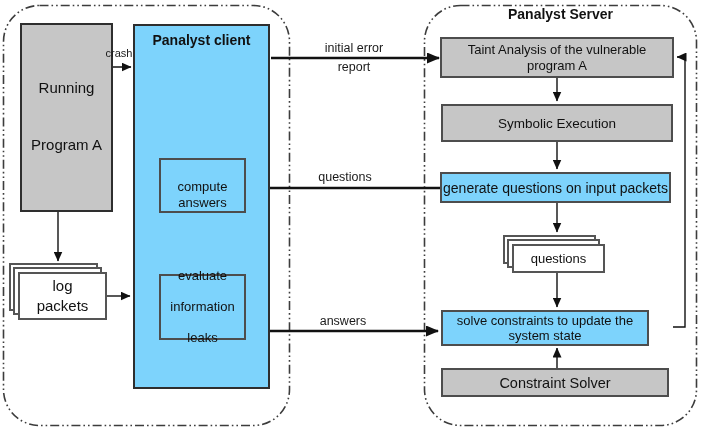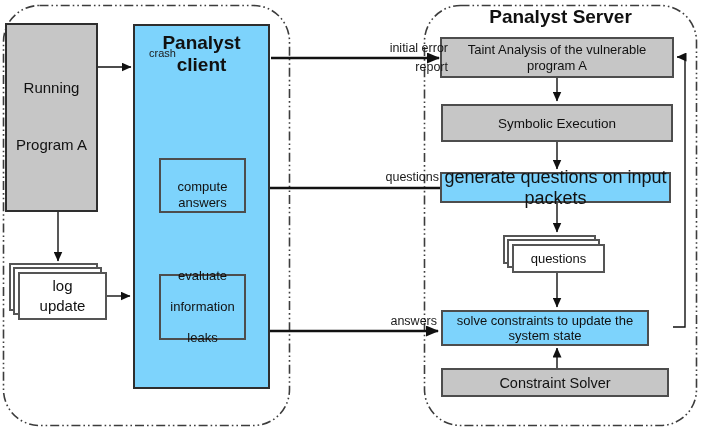--- a/index.html
+++ b/index.html
@@ -18,7 +18,7 @@
   .t13 { font-size:13px; line-height:16px; }
   .t14 { font-size:14.5px; line-height:18px; }
   .t15 { font-size:15px; }
-  .title { font-weight:bold; font-size:19px; }
+  .title { font-weight:bold; font-size:14px; }
   .lbl { position:absolute; text-align:right; font-size:12.5px; color:#1a1a1a;padding-left:35px; }
   .sheet {
     position:absolute; box-sizing:border-box; background:#fff;

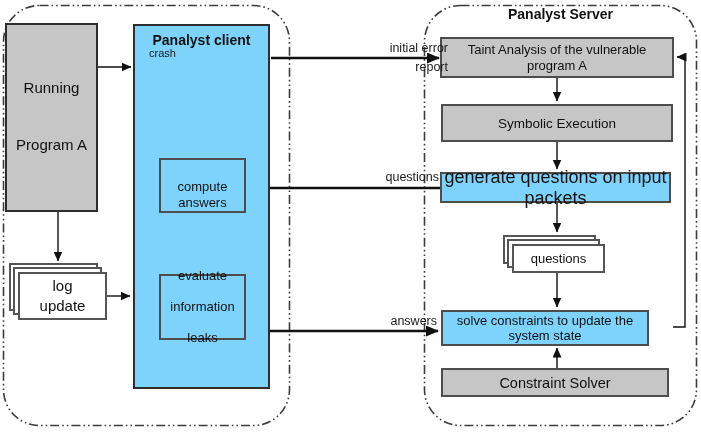--- a/index.html
+++ b/index.html
@@ -19,7 +19,7 @@
   .t14 { font-size:14.5px; line-height:18px; }
   .t15 { font-size:15px; }
   .title { font-weight:bold; font-size:14px; }
-  .lbl { position:absolute; text-align:right; font-size:12.5px; color:#1a1a1a;padding-left:35px; }
+  .lbl { position:absolute; text-align:center; font-size:12.5px; color:#1a1a1a; }
   .sheet {
     position:absolute; box-sizing:border-box; background:#fff;
     border:2px solid #555; display:flex; align-items:center; justify-content:center;

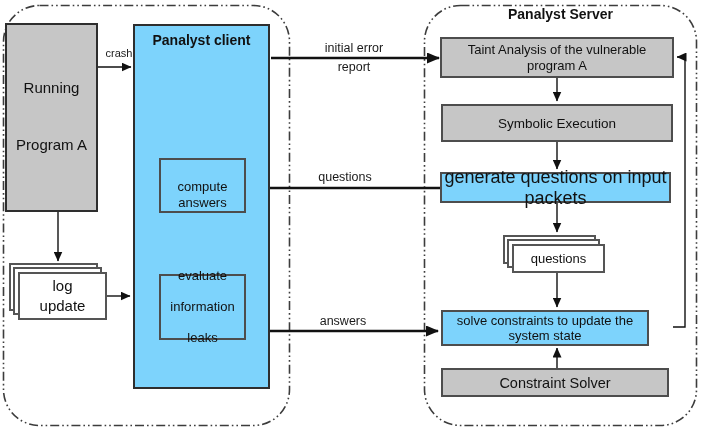--- a/index.html
+++ b/index.html
@@ -61,7 +61,7 @@
     <path d="M673,327 L685,327 L685,57 L677,57" fill="none" stroke="#111" stroke-width="1.4" marker-end="url(#mSmall)"></path>
   </svg>
 
-  <div class="box gray darkborder" style="left:5px; top:23px; width:93px; height:189px;">
+  <div class="box gray darkborder" style="left:20px; top:23px; width:93px; height:189px;">
     <span class="abs t15" style="top:54px;">Running</span>
     <span class="abs t15" style="top:111px;">Program A</span>
   </div>

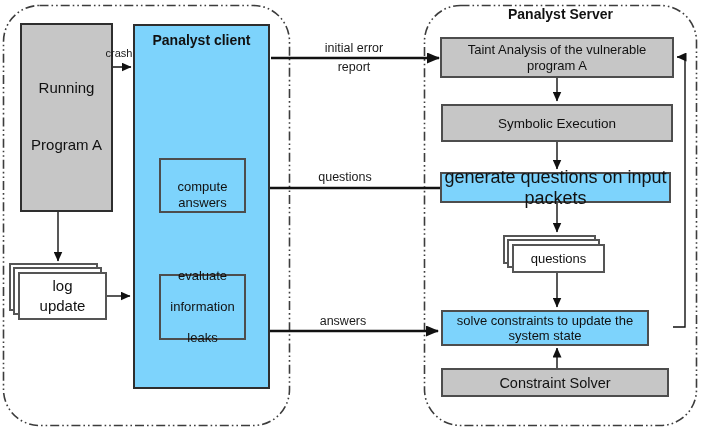--- a/index.html
+++ b/index.html
@@ -101,7 +101,7 @@
     <span>Symbolic Execution</span>
   </div>
 
-  <div class="box" style="left:440px; top:172px; width:231px; height:31px; font-size:18px;">
+  <div class="box" style="left:440px; top:172px; width:231px; height:31px; font-size:14px;">
     <span>generate questions on input packets</span>
   </div>
 

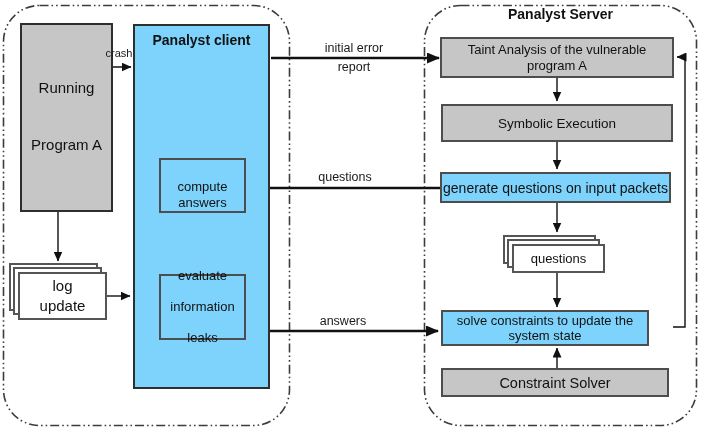--- a/index.html
+++ b/index.html
@@ -86,7 +86,7 @@
     <div class="sheet" style="left:4px; top:4px; width:89px; height:48px;"></div>
     <div class="sheet t15" style="left:9px; top:9px; width:89px; height:48px; line-height:20px;">
       <span>log</span>
-      <span>update</span>
+      <span>packets</span>
     </div>
   </div>
 

